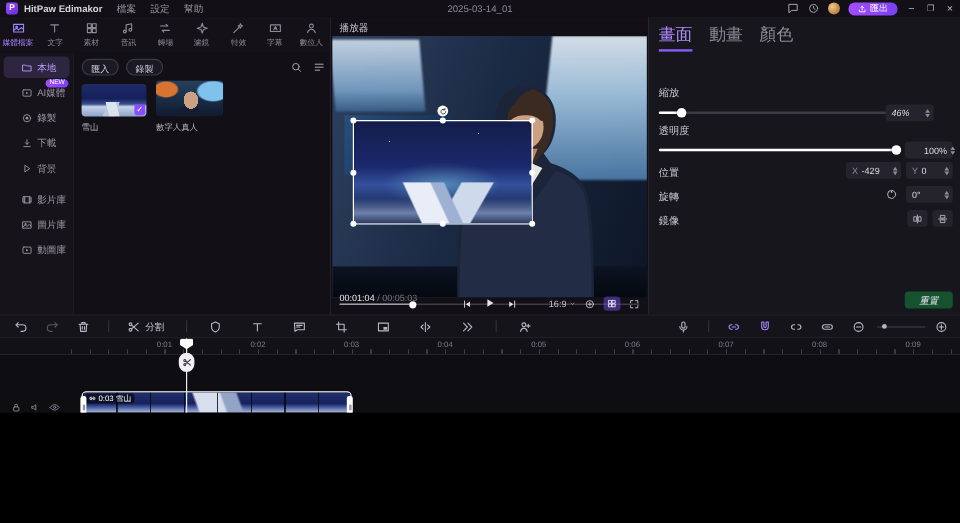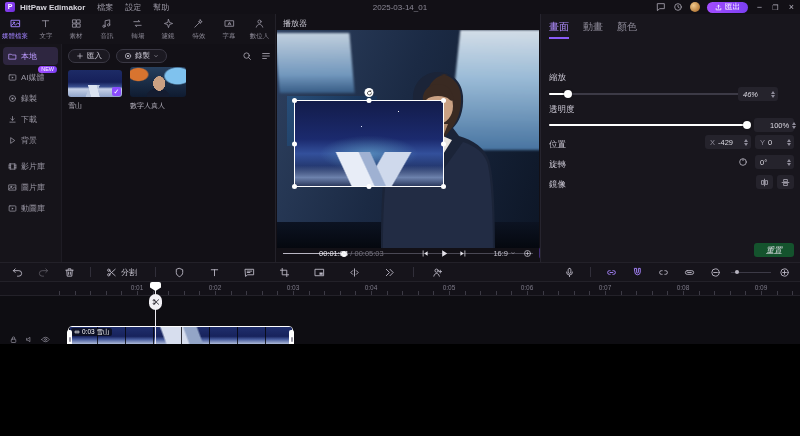--- a/index.html
+++ b/index.html
@@ -107,7 +107,7 @@
   
   .props { position:absolute; left:540px; top:14px; width:260px; height:248px; background:#18161d; border-left:1px solid #26242e; }
   .ptabs { position:absolute; left:8px; top:6px; display:flex; gap:14px; }
-  .ptab { font-size:10px; color:#8f8c9a; padding-bottom:3px; }
+  .ptab { font-size:14px; color:#8f8c9a; padding-bottom:3px; }
   .ptab.active { color:#b08dff; border-bottom:2px solid #8a5cf6; }
   .segmented { position:absolute; left:8px; top:28px; width:244px; height:16px; border:1px solid #2e2c36; border-radius:3px; display:flex; overflow:hidden; }
   .seg { flex:1; display:flex; align-items:center; justify-content:center; font-size:8px; color:#8f8c9a; border-right:1px solid #2e2c36; }

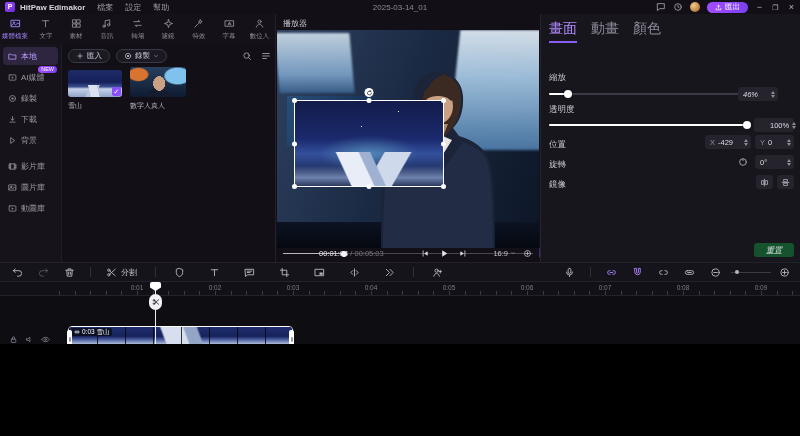--- a/index.html
+++ b/index.html
@@ -31,7 +31,7 @@
 
   
   .sidebar { position:absolute; left:0; top:44px; width:62px; height:218px; background:#16141a; border-right:1px solid #1e1c24; }
-  .sitem { position:relative; margin:3px 3px 0 3px; height:18px; border-radius:4px; display:flex; align-items:center; gap:4px; padding-left:5px; color:#9b98a5; }
+  .sitem { position:relative; margin:3px 3px 0 3px; height:18px; border-radius:4px; display:flex; align-items:center; gap:4px; padding-left:15px; color:#9b98a5; }
   .sitem svg { width:9px; height:9px; }
   .sitem .slbl { font-size:8px; white-space:nowrap; }
   .sitem.active { background:#2e2640; color:#bd9cff; }

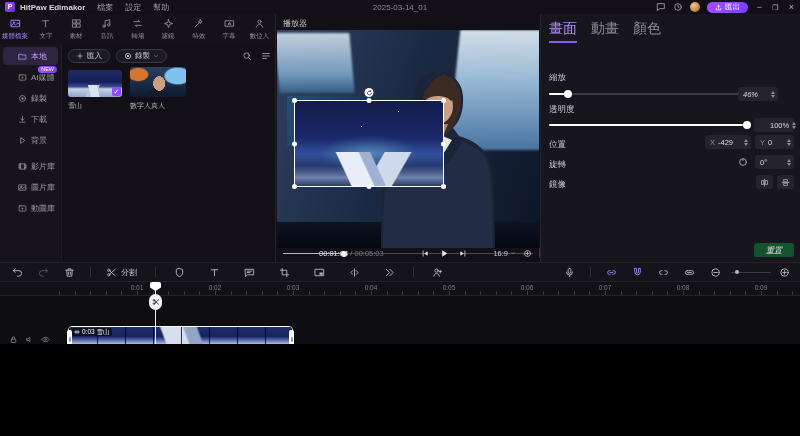--- a/index.html
+++ b/index.html
@@ -41,7 +41,7 @@
   
   .media { position:absolute; left:62px; top:44px; width:214px; height:218px; background:#121016; border-right:1px solid #232129; }
   .m-toolbar { position:absolute; left:6px; top:5px; right:4px; height:14px; display:flex; align-items:center; gap:6px; }
-  .pill-btn { height:14px; border:1px solid #3a3844; border-radius:7px; background:#1b1921; color:#cfccd8; font-size:7.5px; display:flex; align-items:center; gap:3px; padding:0 7px; }
+  .pill-btn { height:14px; border:1px solid #3a3844; border-radius:7px; background:#1b1921; color:#cfccd8; font-size:7.5px; display:flex; align-items:center; gap:3px; padding:0 7px;flex-direction:column; }
   .pill-btn svg { width:8px; height:8px; }
   .m-tools-right { margin-left:auto; display:flex; gap:9px; color:#a7a4b0; }
   .m-tools-right svg { width:10px; height:10px; }

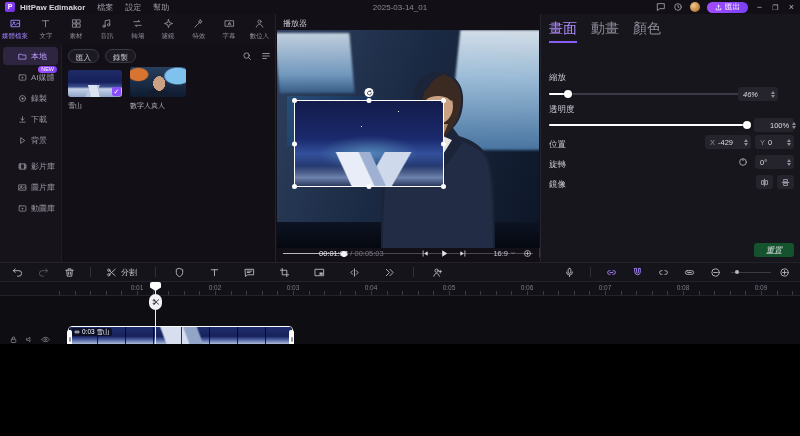--- a/index.html
+++ b/index.html
@@ -91,7 +91,7 @@
   .seek-track { position:absolute; left:0; right:0; top:1px; height:1px; background:#4a4854; }
   .seek-played { position:absolute; left:0; width:23%; top:1px; height:1px; background:#b9b6c3; }
   .seek-dot { position:absolute; left:23%; top:-1.5px; width:6px; height:6px; border-radius:50%; background:#fff; }
-  .p-controls { position:absolute; left:0; bottom:0; width:100%; height:18px; display:flex; align-items:center; padding:0 7px;margin-left:36px; }
+  .p-controls { position:absolute; left:0; bottom:0; width:100%; height:18px; display:flex; padding:0 7px; }
   .time { font-size:7.5px; color:#e8e6ee; }
   .time .sep,.time .total { color:#77747f; }
   .transport { position:absolute; left:50%; transform:translateX(-50%); display:flex; align-items:center; gap:9px; color:#e4e2ea; }

